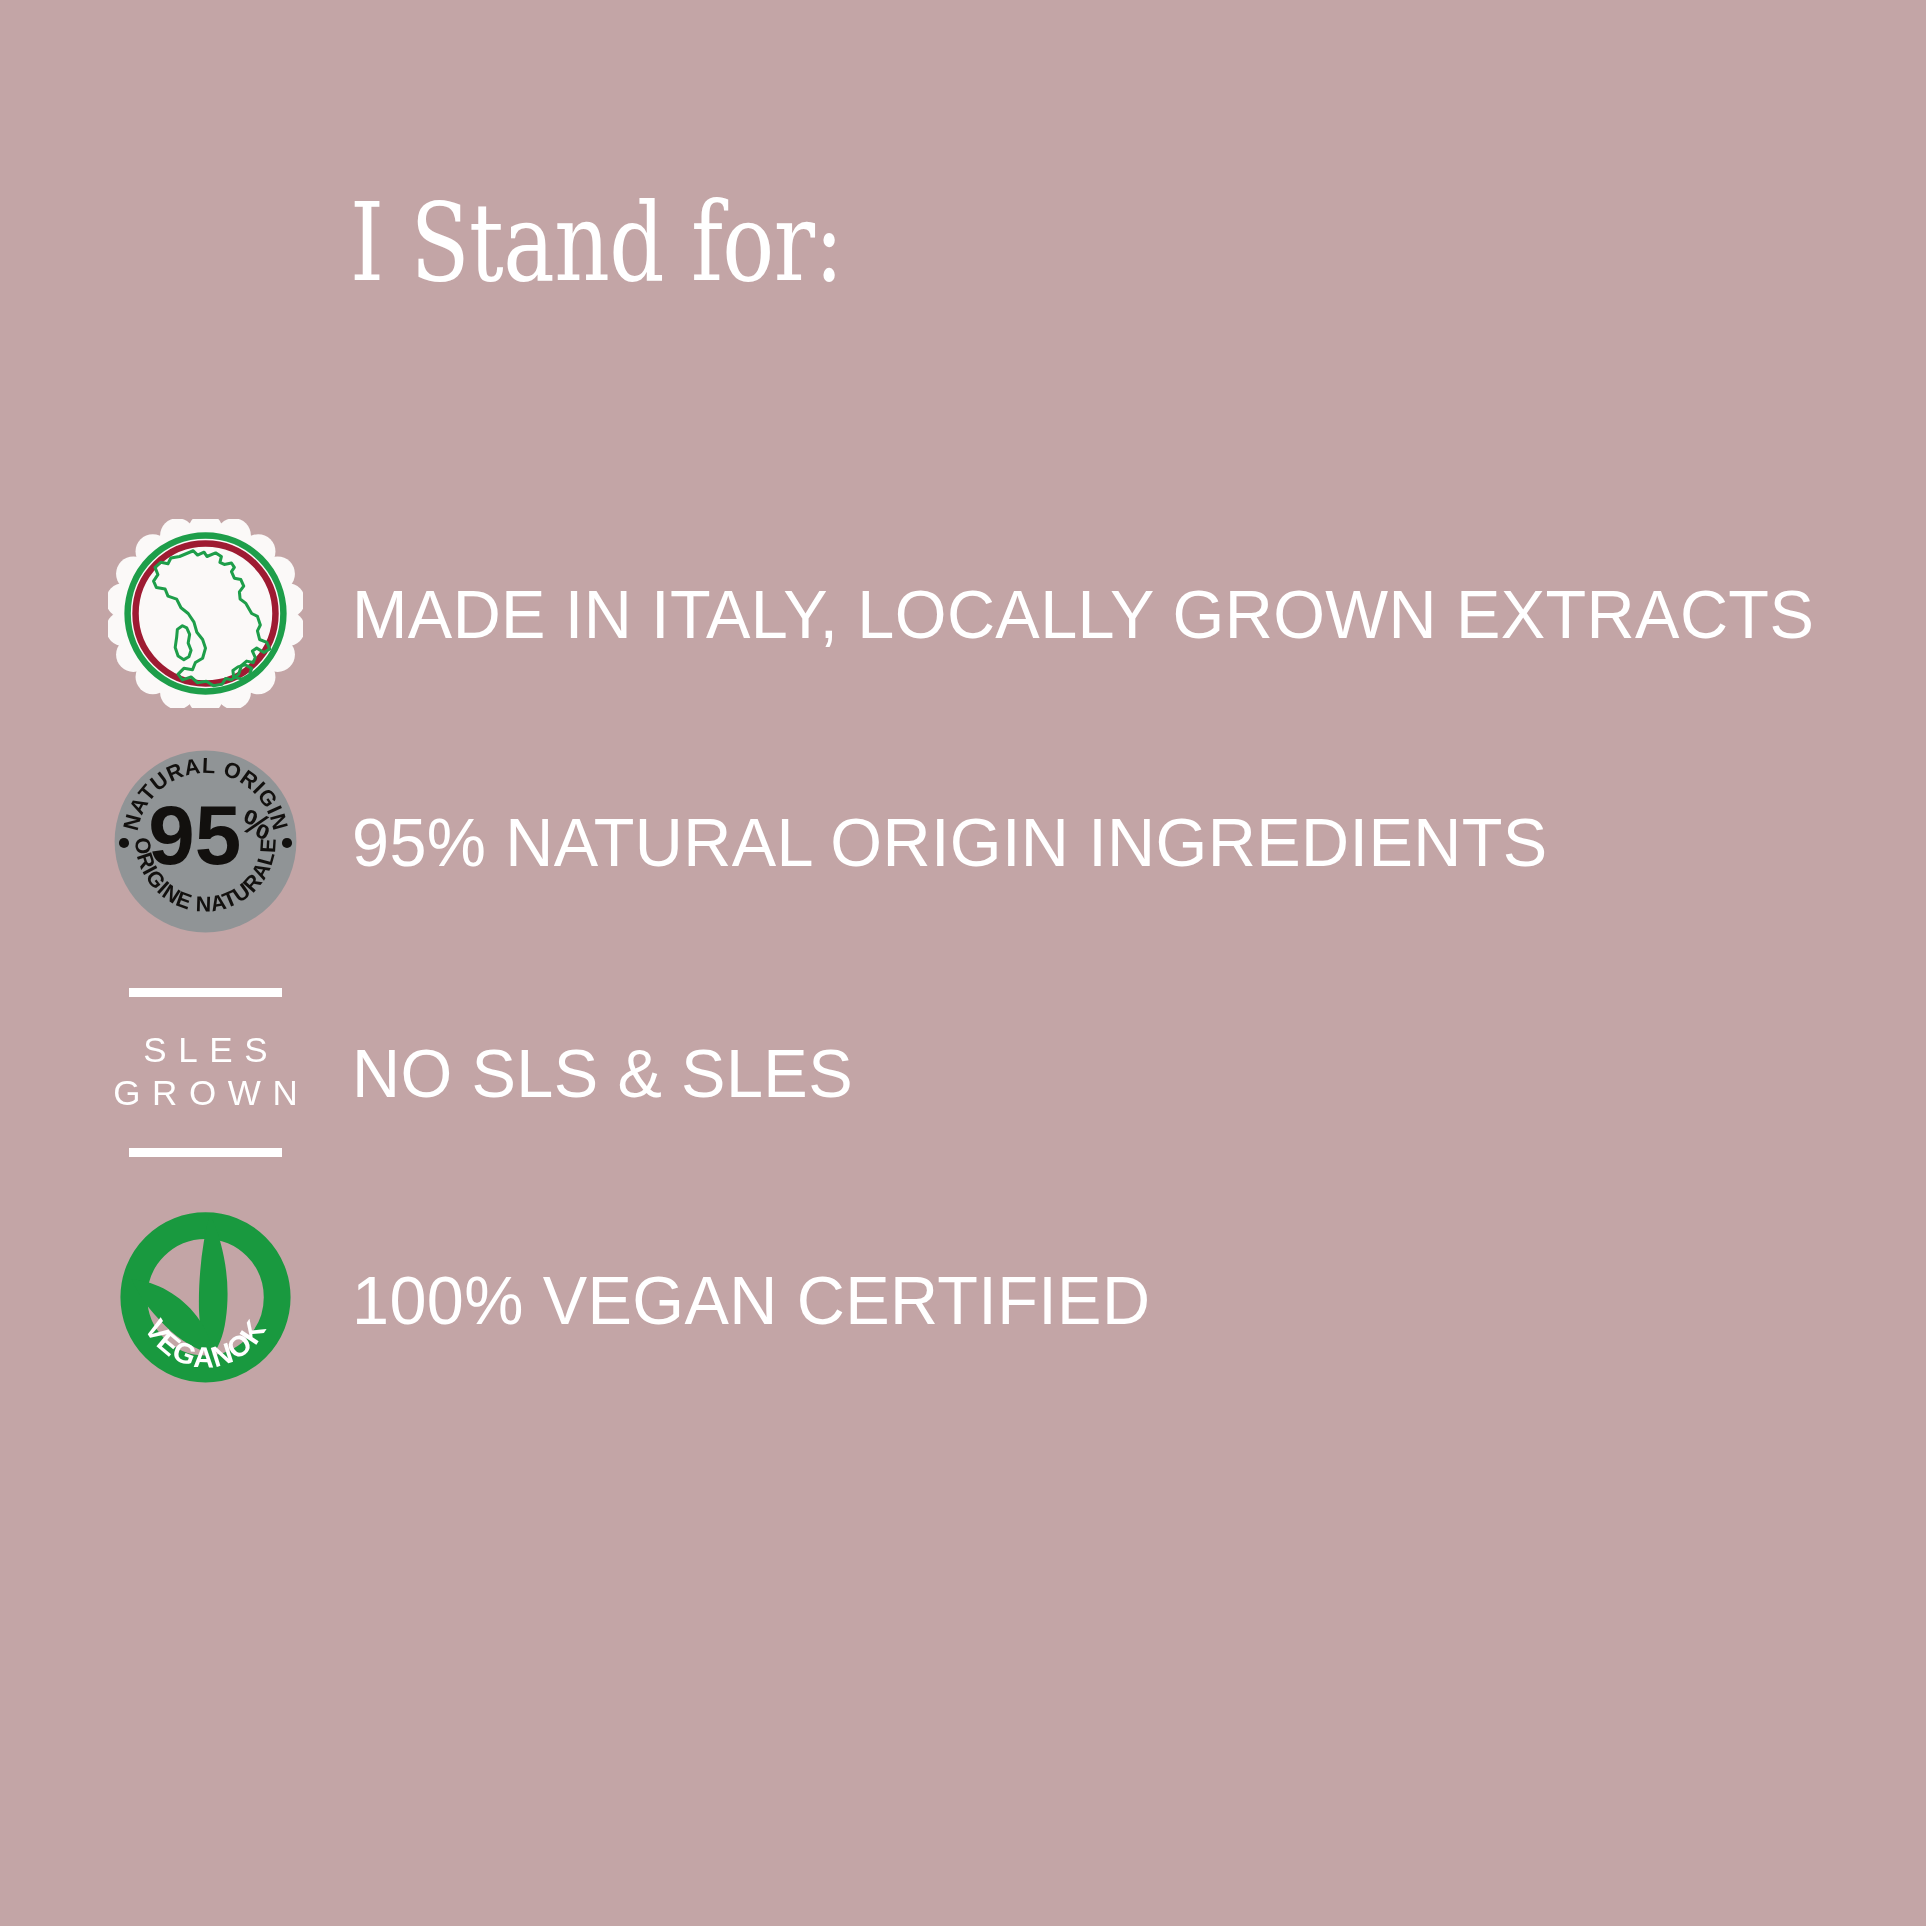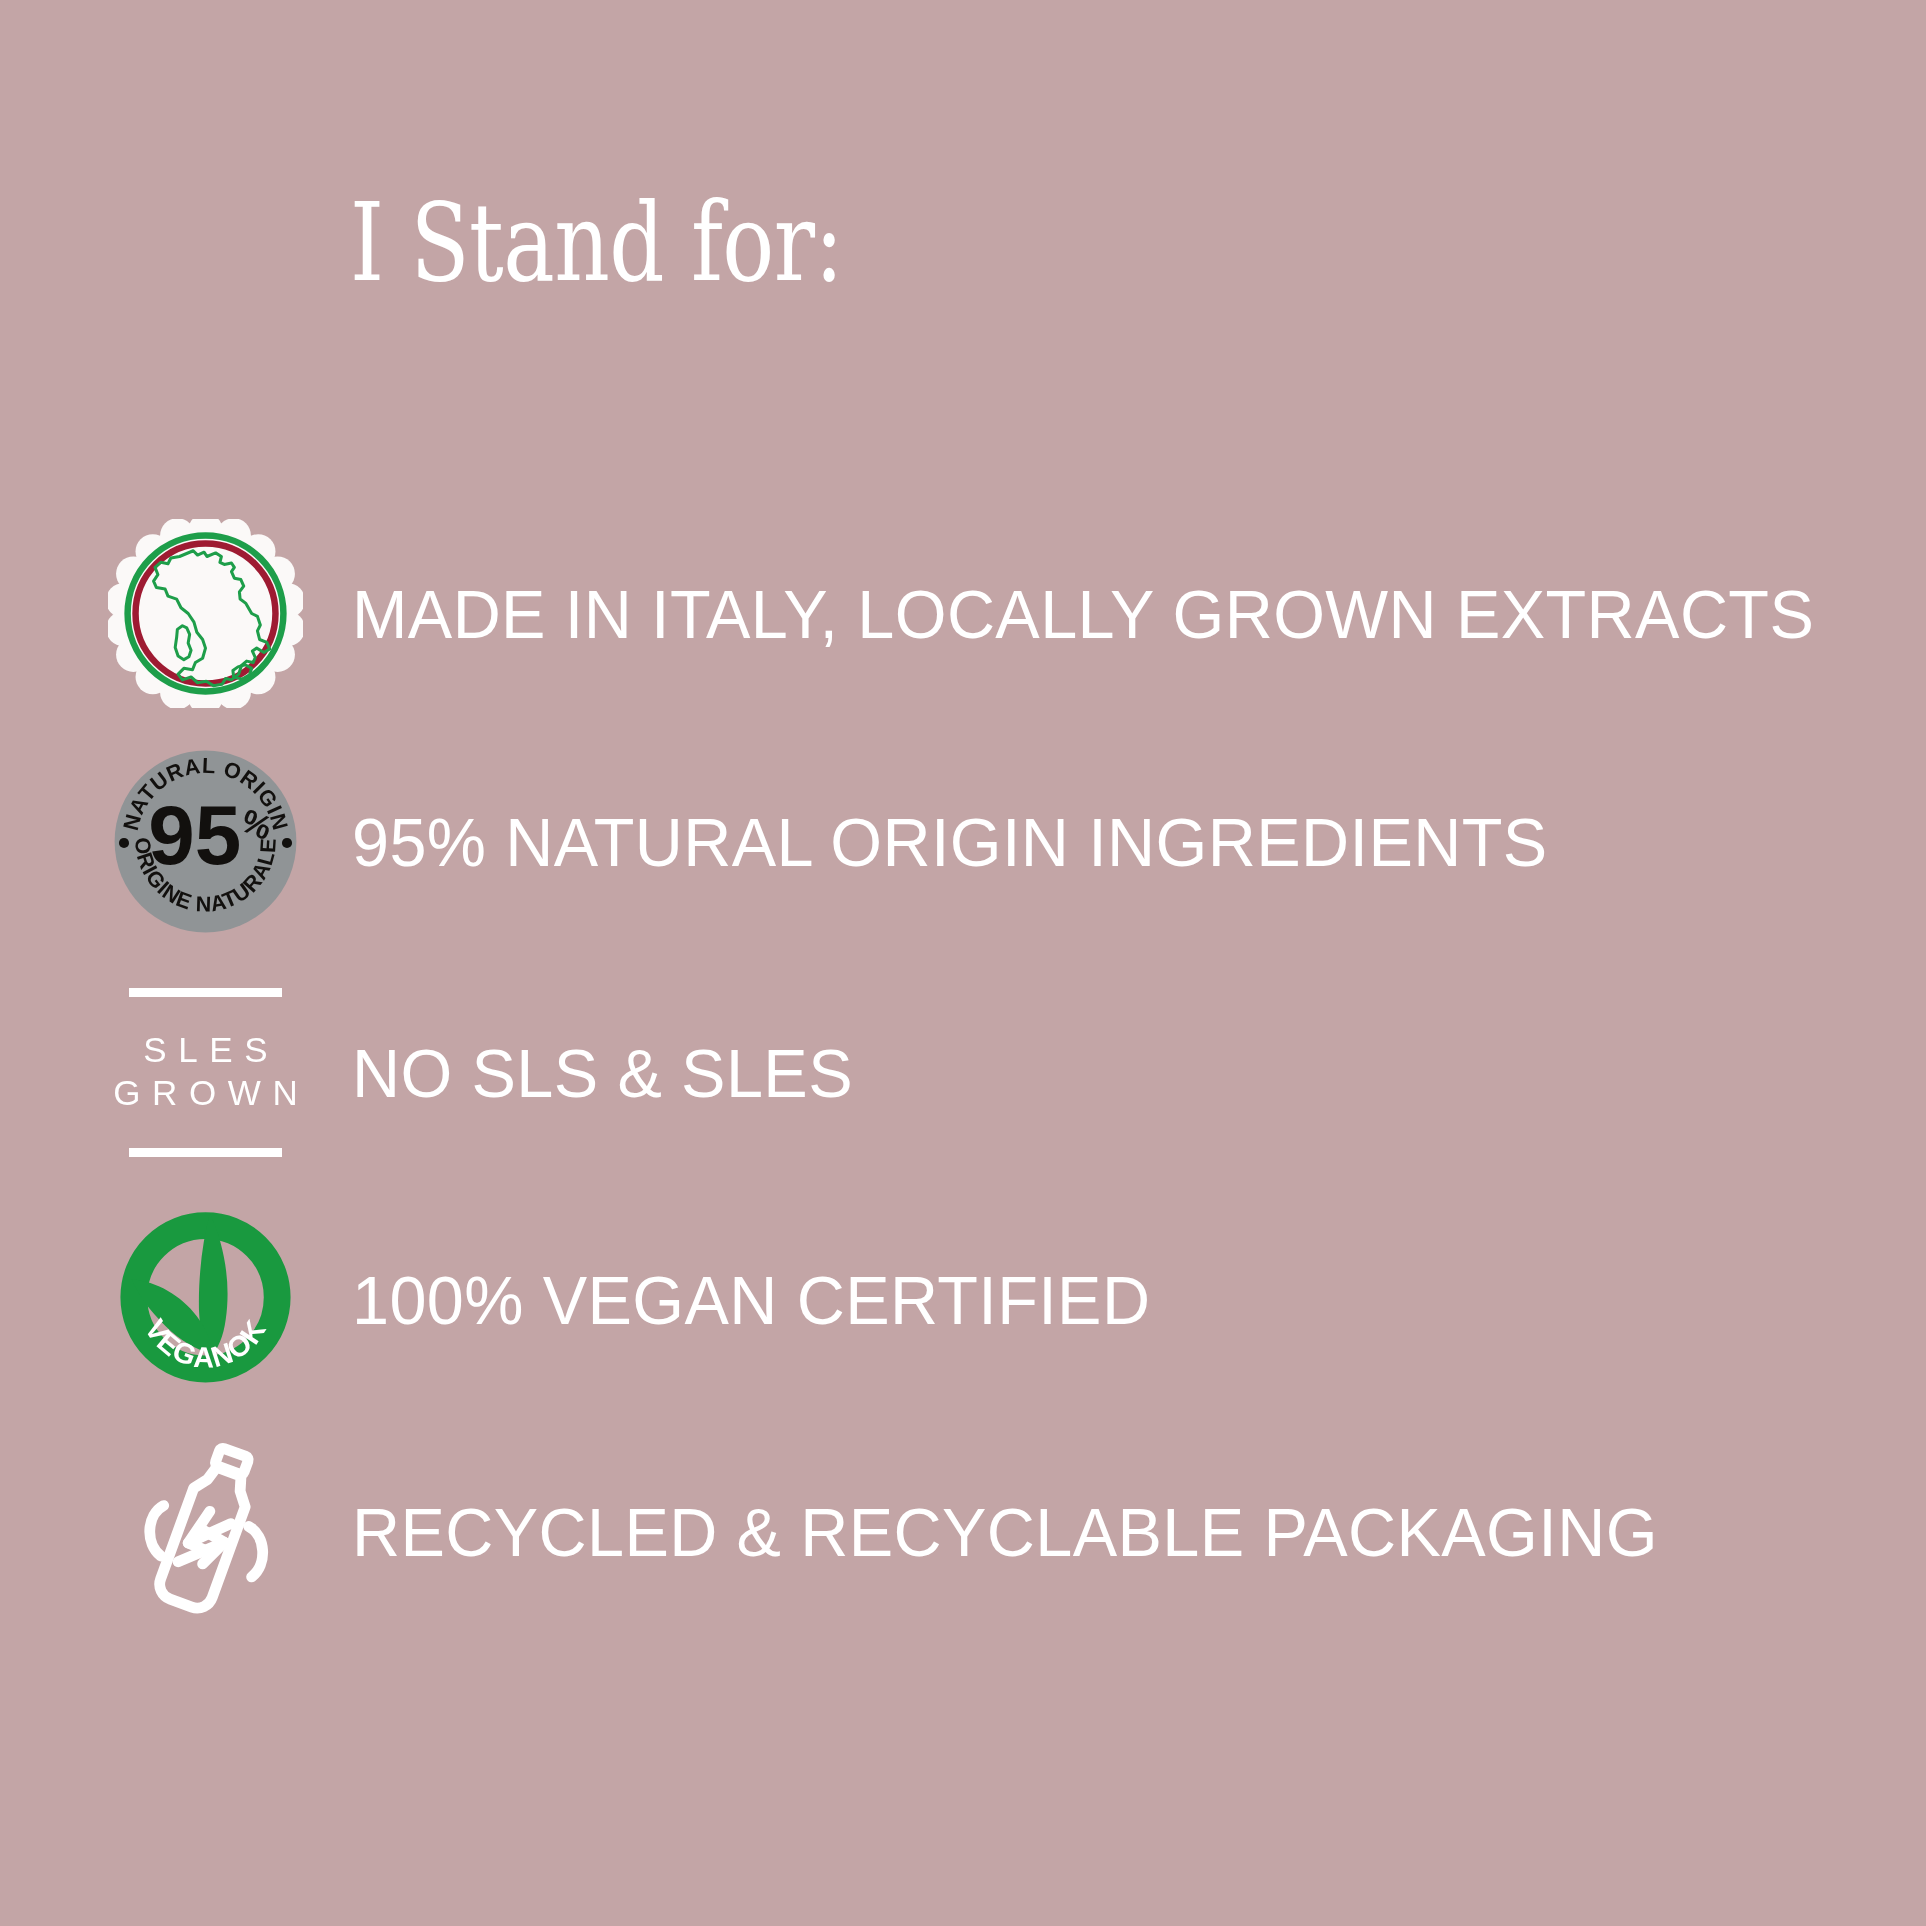--- a/index.html
+++ b/index.html
@@ -212,28 +212,6 @@
     <div class="claim-label">100% VEGAN CERTIFIED</div>
   </div>
 
-  <div class="claim-row row-4">
-    <div class="claim-icon">
-      <svg width="173" height="189" viewBox="0 0 240 262" aria-hidden="true">
-        <g transform="rotate(20 120 131)" fill="none" stroke="#ffffff" stroke-width="15" stroke-linejoin="round" stroke-linecap="round">
-
-          <rect x="100" y="14" width="42" height="26" rx="5"></rect>
-
-          <path d="M104 42 L98 62 L84 80 L84 214 A 22 22 0 0 0 106 236 L138 236 A 22 22 0 0 0 160 214 L160 80 L146 62 L140 42 Z"></path>
-        </g>
-
-        <g fill="none" stroke="#ffffff" stroke-width="15" stroke-linecap="round" stroke-linejoin="round">
-          <path d="M62 95 C 38 108 36 148 58 165"></path>
-          <path d="M180 124 C 204 137 206 177 184 194"></path>
-          <path d="M155 120 L96 147"></path>
-          <path d="M82 173 L146 146"></path>
-          <path d="M126 103 L96 147 L127 160" stroke-width="15"></path>
-          <path d="M118 130 L146 146 L116 176" stroke-width="15"></path>
-        </g>
-      </svg>
-    </div>
-    <div class="claim-label">RECYCLED &amp; RECYCLABLE PACKAGING</div>
-  </div>
 
 </div>
 

